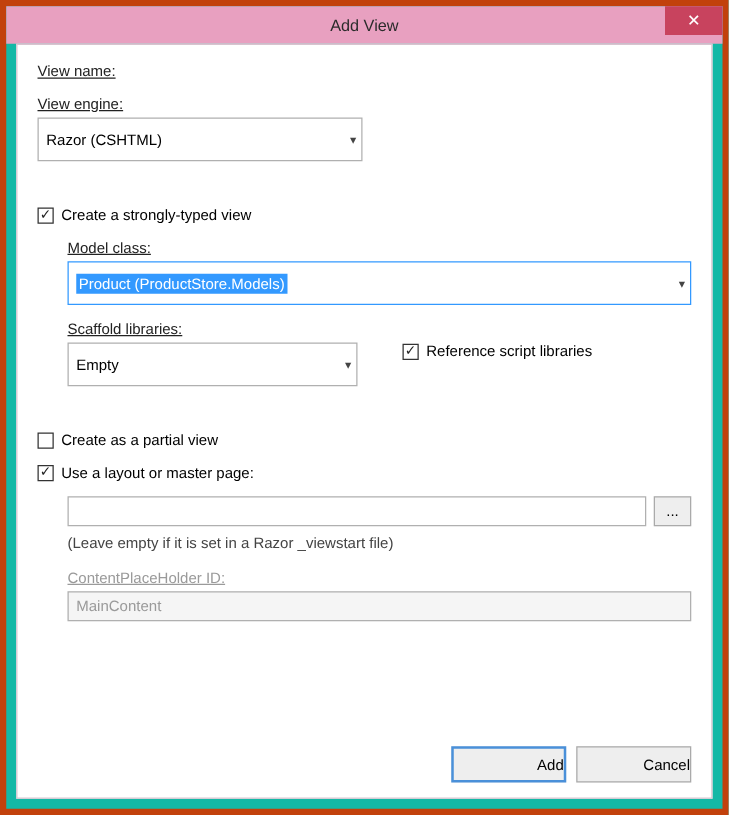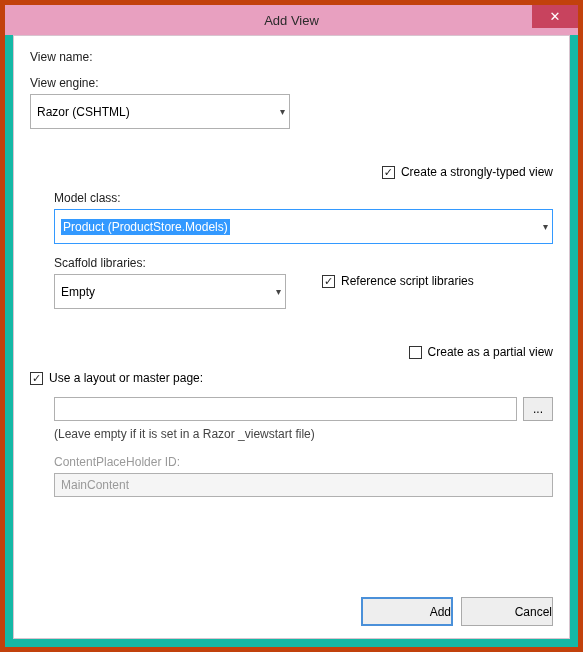--- a/index.html
+++ b/index.html
@@ -59,6 +59,7 @@
   color: #222;
   margin-bottom: 4px;
   font-size: 12px;
+  text-decoration: underline;
 }
 .label-disabled {
   color: #9a9a9a;

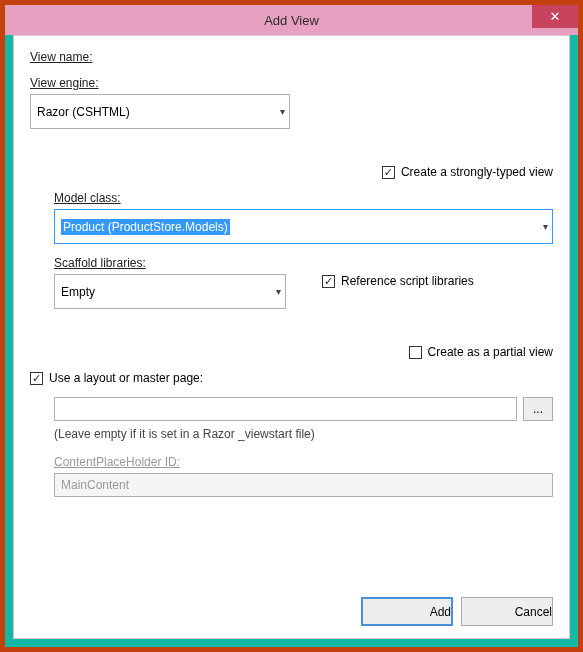--- a/index.html
+++ b/index.html
@@ -174,7 +174,7 @@
 .btn.primary {
   border: 2px solid #4a90d9;
 }
-.gap-lg { margin-top: 36px; justify-content: flex-end; }
+.gap-lg { margin-top: 36px; }
 </style>
 </head>
 <body>

